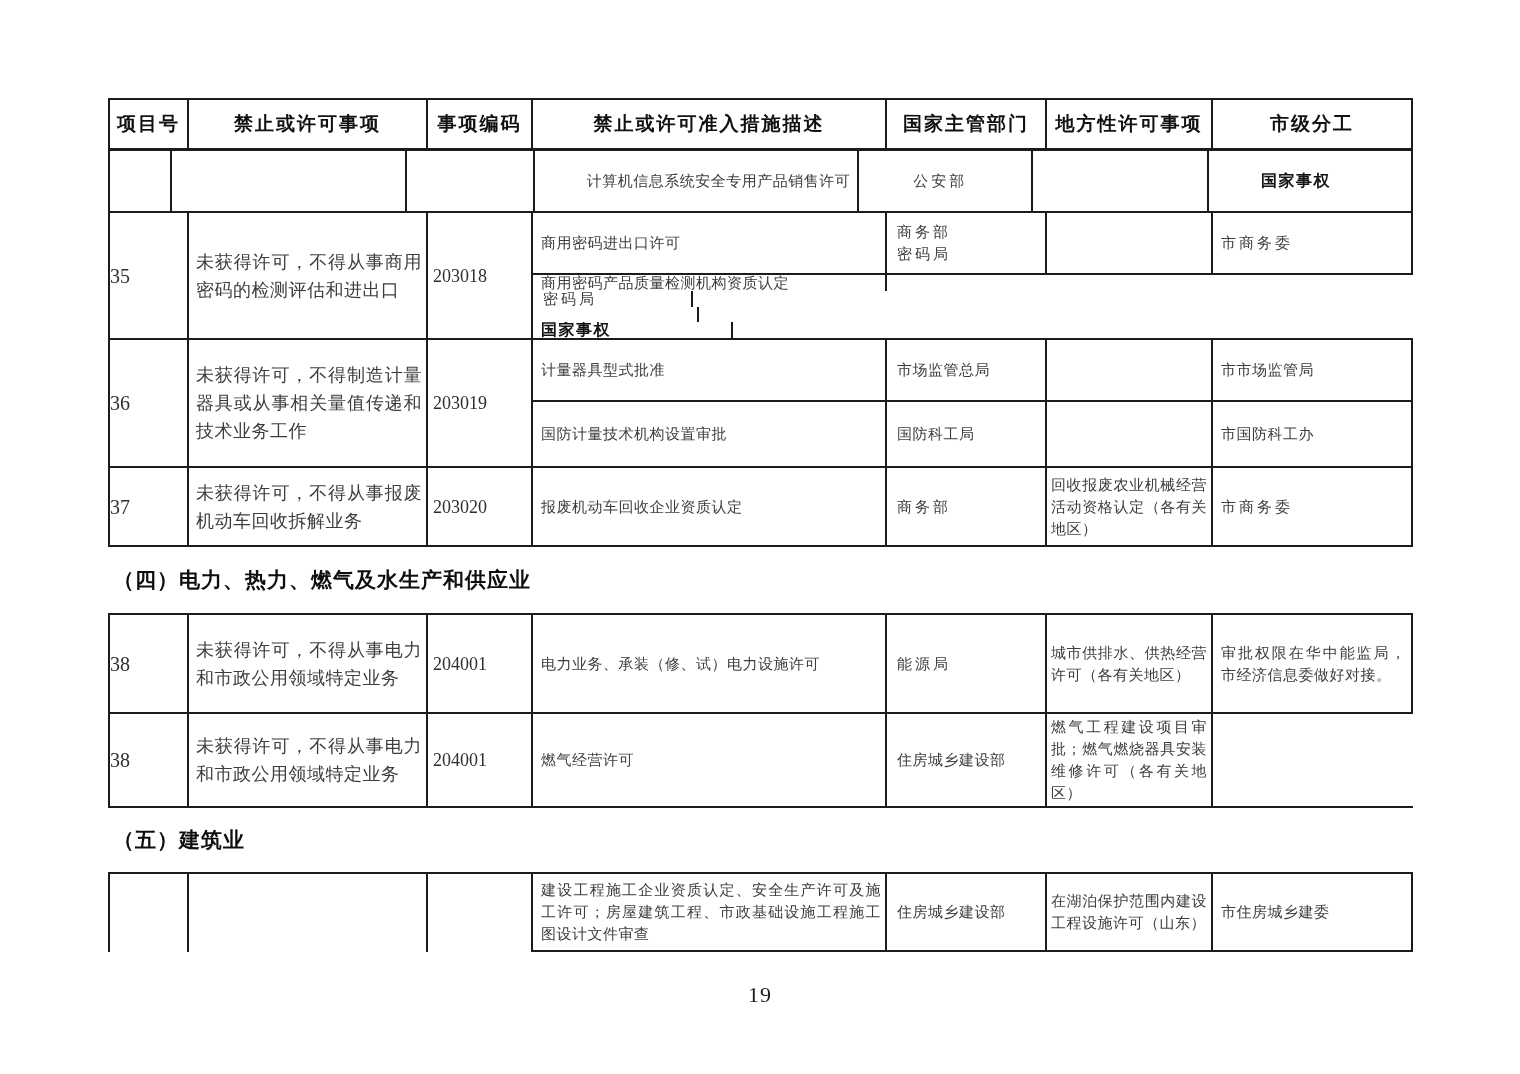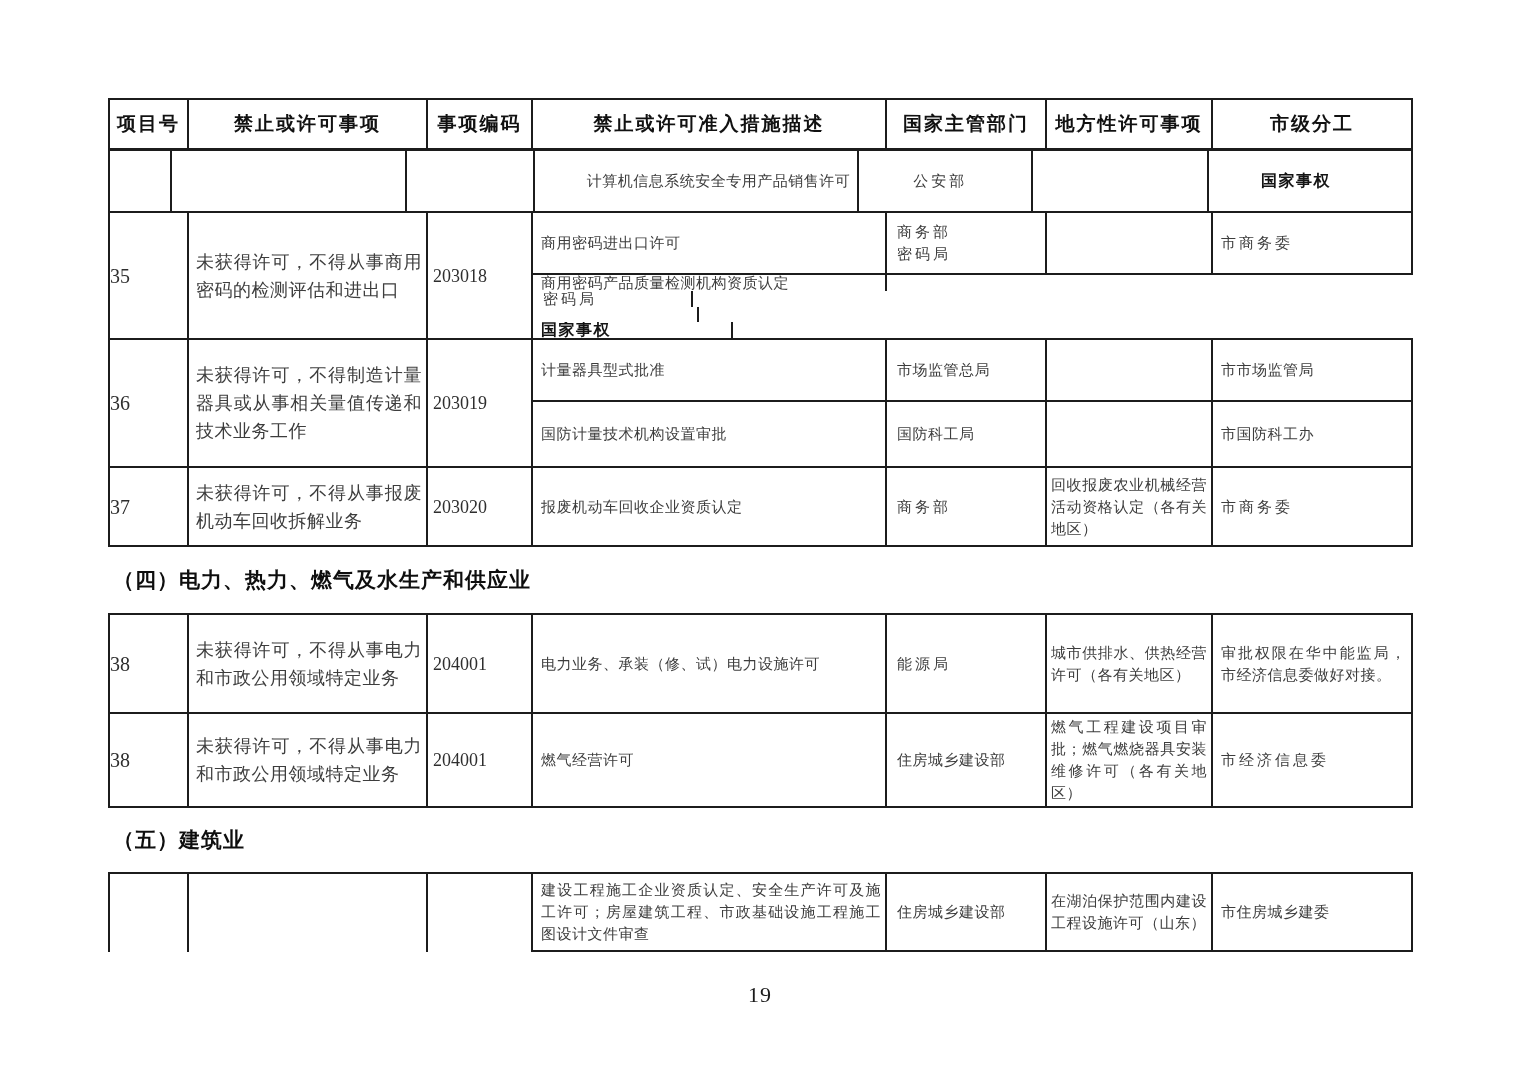--- a/index.html
+++ b/index.html
@@ -306,9 +306,6 @@
       <div class="cell c6">
           <div class="txt">燃气工程建设项目审批；燃气燃烧器具安装维修许可（各有关地区）</div>
         </div>
-      <div class="cell c7">
-          <div class="txt sp2">市经济信息委</div>
-        </div>
     </div>
 
     <div class="section-band h-sec5">

